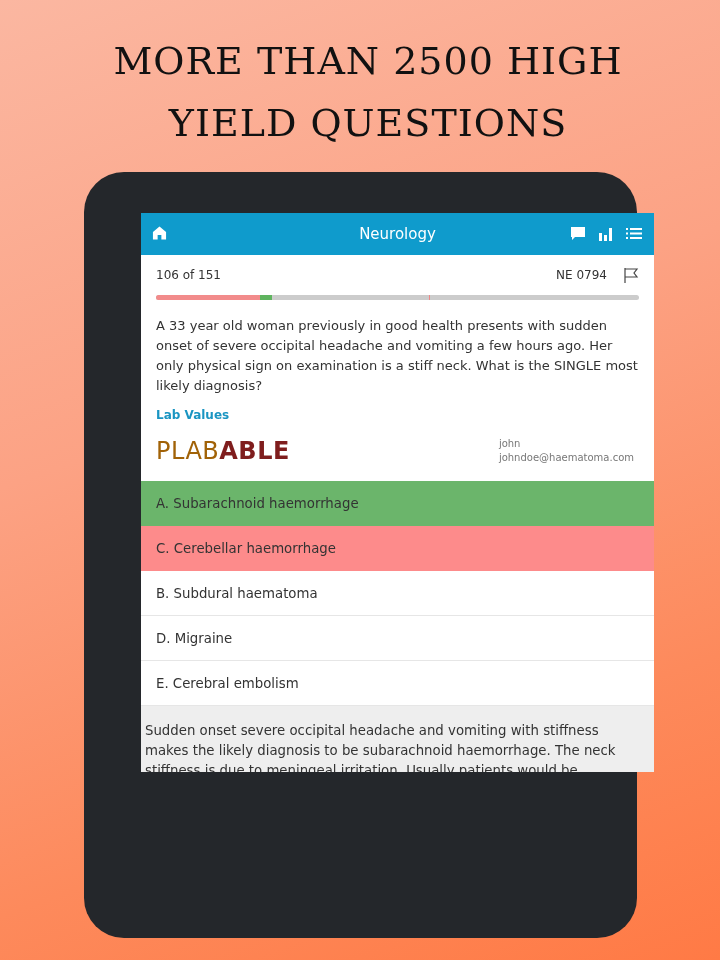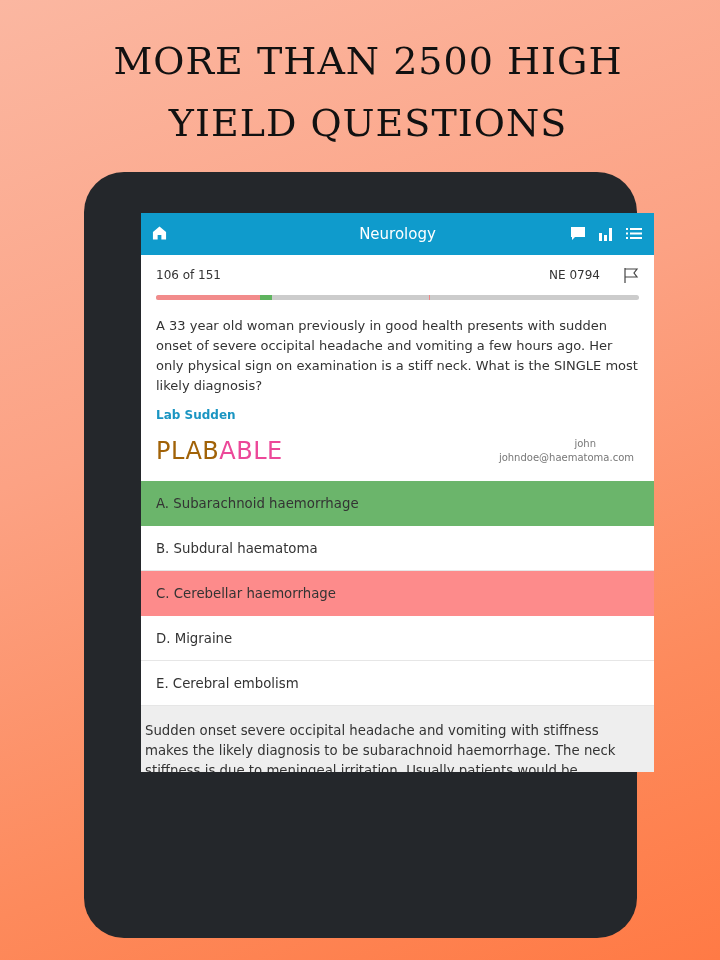--- a/index.html
+++ b/index.html
@@ -36,7 +36,7 @@
     display: flex; justify-content: space-between; align-items: center;
     padding: 4px 15px; height: 40px; font-family: "DejaVu Sans", sans-serif; font-size: 12px; color: #333;
   }
-  .meta-right { display: flex; align-items: center; gap: 23px; }
+  .meta-right { display: flex; align-items: center; gap: 16px; }
   .progress {
     margin: 0 15px; height: 5px; background: #cccccc; border-radius: 3px; position: relative; overflow: hidden;
   }

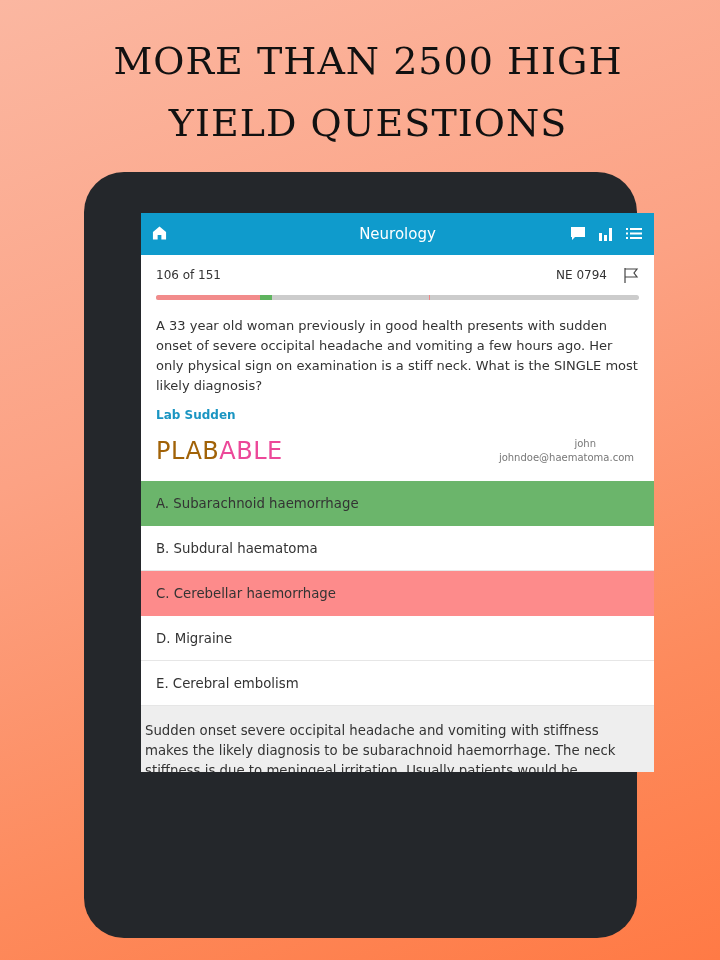--- a/index.html
+++ b/index.html
@@ -123,7 +123,7 @@
   </div>
 
   <div class="question">A 33 year old woman previously in good health presents with sudden onset of severe occipital headache and vomiting a few hours ago. Her only physical sign on examination is a stiff neck. What is the SINGLE most likely diagnosis?</div>
-  <div class="lab">Lab Sudden</div>
+  <div class="lab">Lab Values</div>
 
   <div class="brand-row">
     <div class="logo">

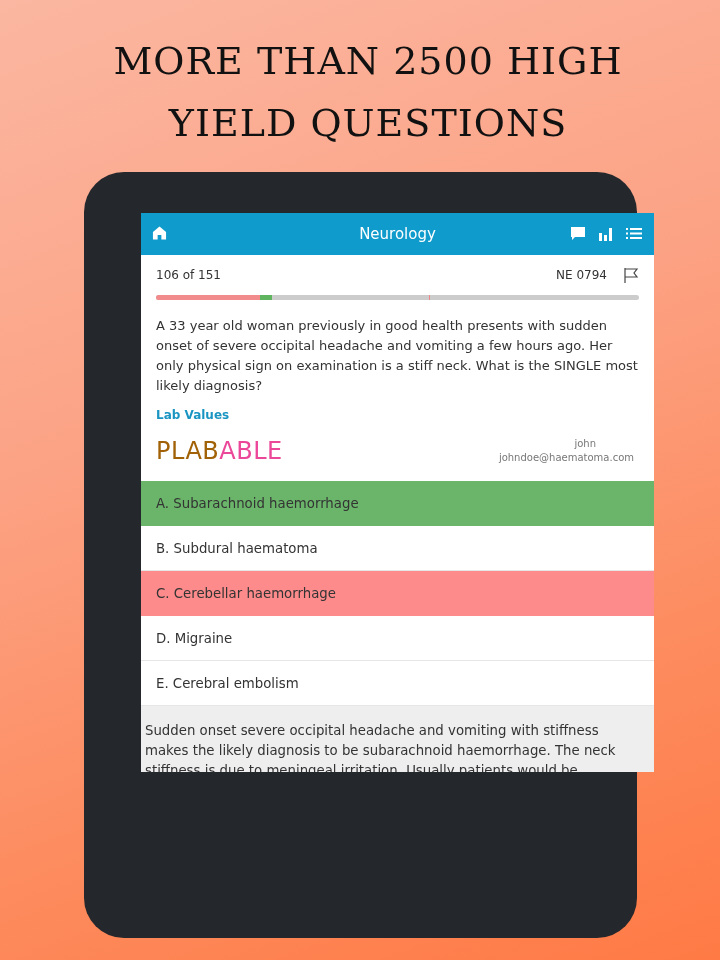--- a/index.html
+++ b/index.html
@@ -52,7 +52,7 @@
   }
   .logo { font-family: "DejaVu Sans", sans-serif; font-size: 24px; letter-spacing: 0.5px; }
   .logo .l1 { color: #a16207; }
-  .logo .l2 { color: #ec4899; font-weight: normal; }
+  .logo .l2 { color: #7f1d1d; font-weight: bold; }
   .user { text-align: right; font-family: "DejaVu Sans", sans-serif; font-size: 10px; line-height: 14px; color: #777; }
   .user .uname { margin-right: 38px; }
   .answers { margin-top: 11px; }

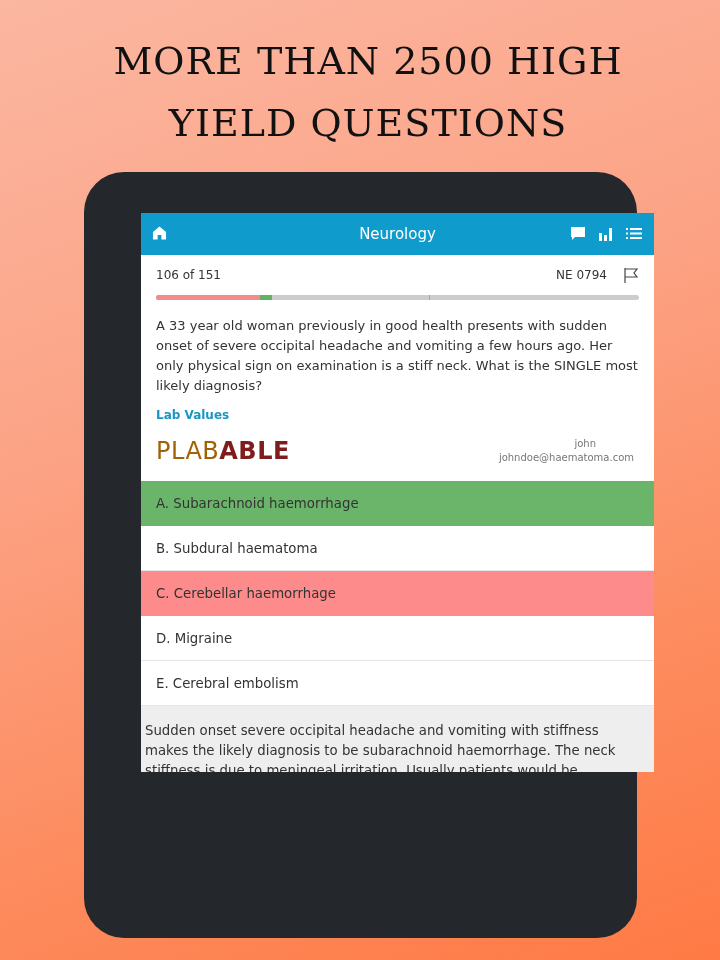--- a/index.html
+++ b/index.html
@@ -53,7 +53,7 @@
   .logo { font-family: "DejaVu Sans", sans-serif; font-size: 24px; letter-spacing: 0.5px; }
   .logo .l1 { color: #a16207; }
   .logo .l2 { color: #7f1d1d; font-weight: bold; }
-  .user { text-align: right; font-family: "DejaVu Sans", sans-serif; font-size: 10px; line-height: 14px; color: #777; }
+  .user { text-align: left; font-family: "DejaVu Sans", sans-serif; font-size: 10px; line-height: 14px; color: #777; }
   .user .uname { margin-right: 38px; }
   .answers { margin-top: 11px; }
   .answer {

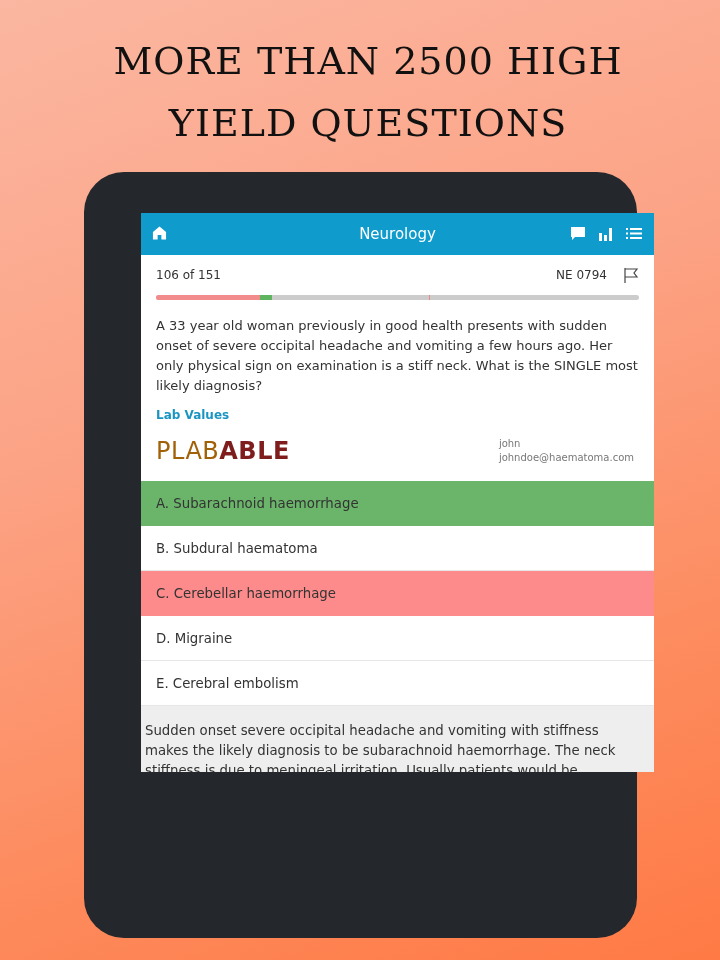--- a/index.html
+++ b/index.html
@@ -139,11 +139,11 @@
     <div class="answer" style="background:#6bb56b; border-bottom-color:#6bb56b;">
       <span>A. Subarachnoid haemorrhage</span>
     </div>
+    <div class="answer" style="background:#fd8b8b; border-bottom-color:#fd8b8b;">
+      <span>C. Cerebellar haemorrhage</span>
+    </div>
     <div class="answer">
       <span>B. Subdural haematoma</span>
-    </div>
-    <div class="answer" style="background:#fd8b8b; border-bottom-color:#fd8b8b;">
-      <span>C. Cerebellar haemorrhage</span>
     </div>
     <div class="answer">
       <span>D. Migraine</span>

